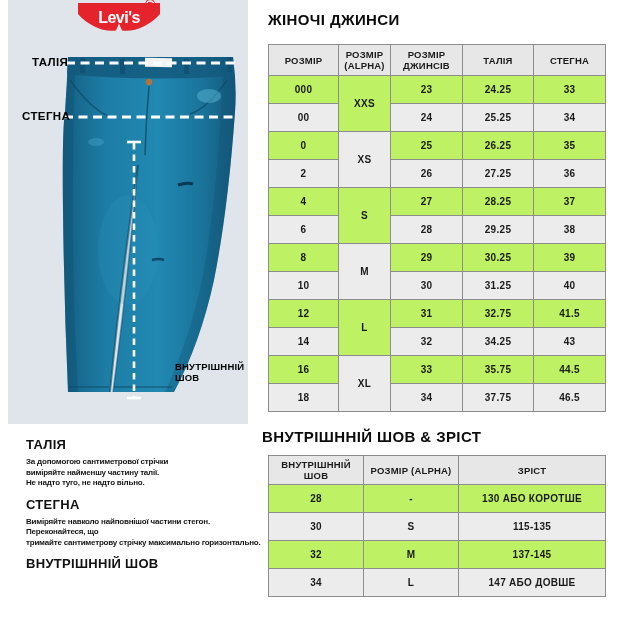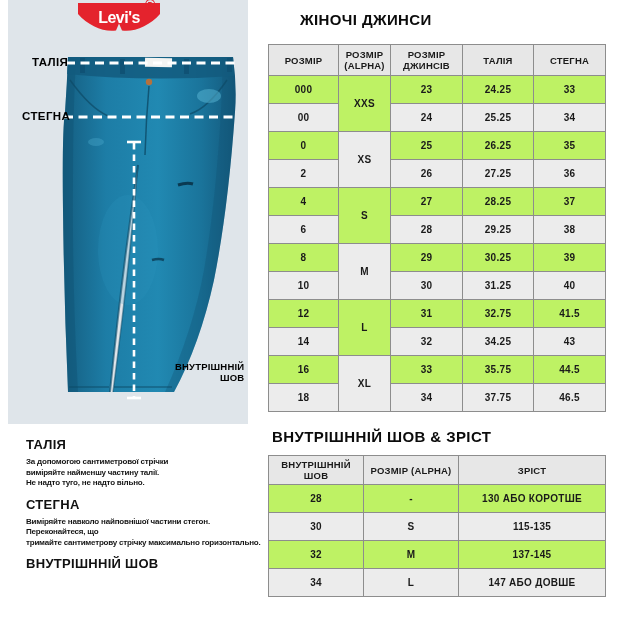--- a/index.html
+++ b/index.html
@@ -12,7 +12,7 @@
   #canvas{position:relative;width:630px;height:630px;background:#fff;overflow:hidden;}
 
   
-  .panel{position:absolute;left:8px;top:0;width:240px;height:424px;background:var(--panel);text-align:right;}
+  .panel{position:absolute;left:8px;top:0;width:240px;height:424px;background:var(--panel);}
   .logo{position:absolute;left:69px;top:2px;width:84px;height:37px;}
   .reg{position:absolute;left:137px;top:-2px;font-size:14px;font-weight:bold;color:var(--red);line-height:1;}
   .jeans-svg{position:absolute;left:0;top:0;width:240px;height:424px;}

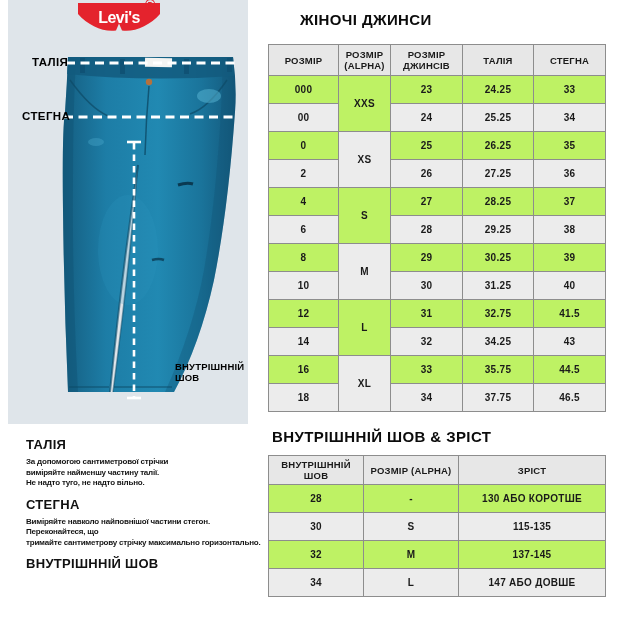--- a/index.html
+++ b/index.html
@@ -23,7 +23,7 @@
 
   
   .section-title{position:absolute;font-size:15px;font-weight:bold;letter-spacing:.4px;color:#0b0b0b;}
-  .title-main{left:268px;top:11px;margin-left:32px;}
+  .title-main{left:268px;top:11px;}
   .title-inseam{left:272px;top:428px;}
 
   

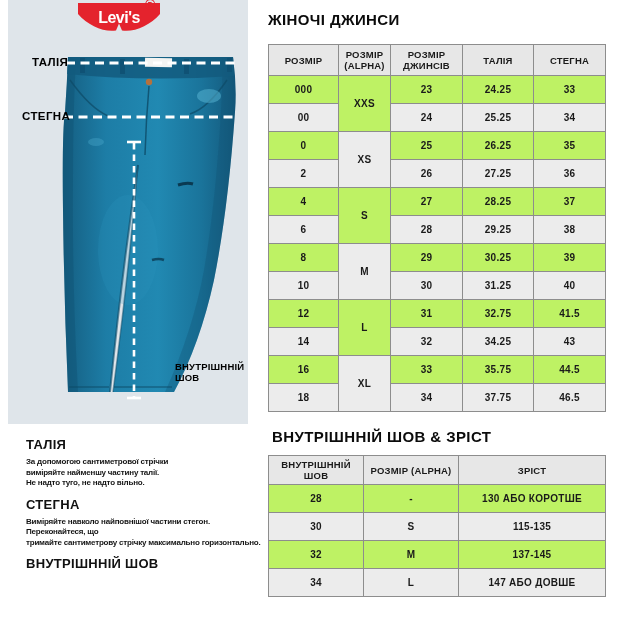--- a/index.html
+++ b/index.html
@@ -24,7 +24,7 @@
   
   .section-title{position:absolute;font-size:15px;font-weight:bold;letter-spacing:.4px;color:#0b0b0b;}
   .title-main{left:268px;top:11px;}
-  .title-inseam{left:272px;top:428px;}
+  .title-inseam{left:262px;top:428px;}
 
   
   table{position:absolute;border-collapse:collapse;table-layout:fixed;background:#fff;}

